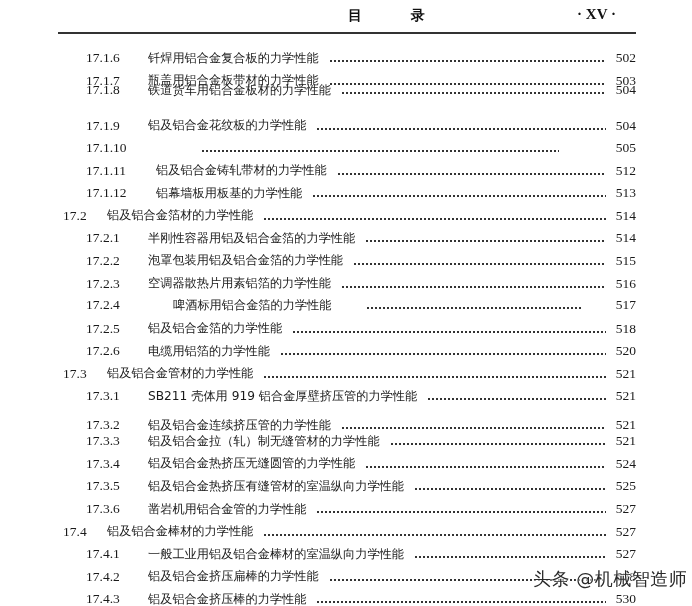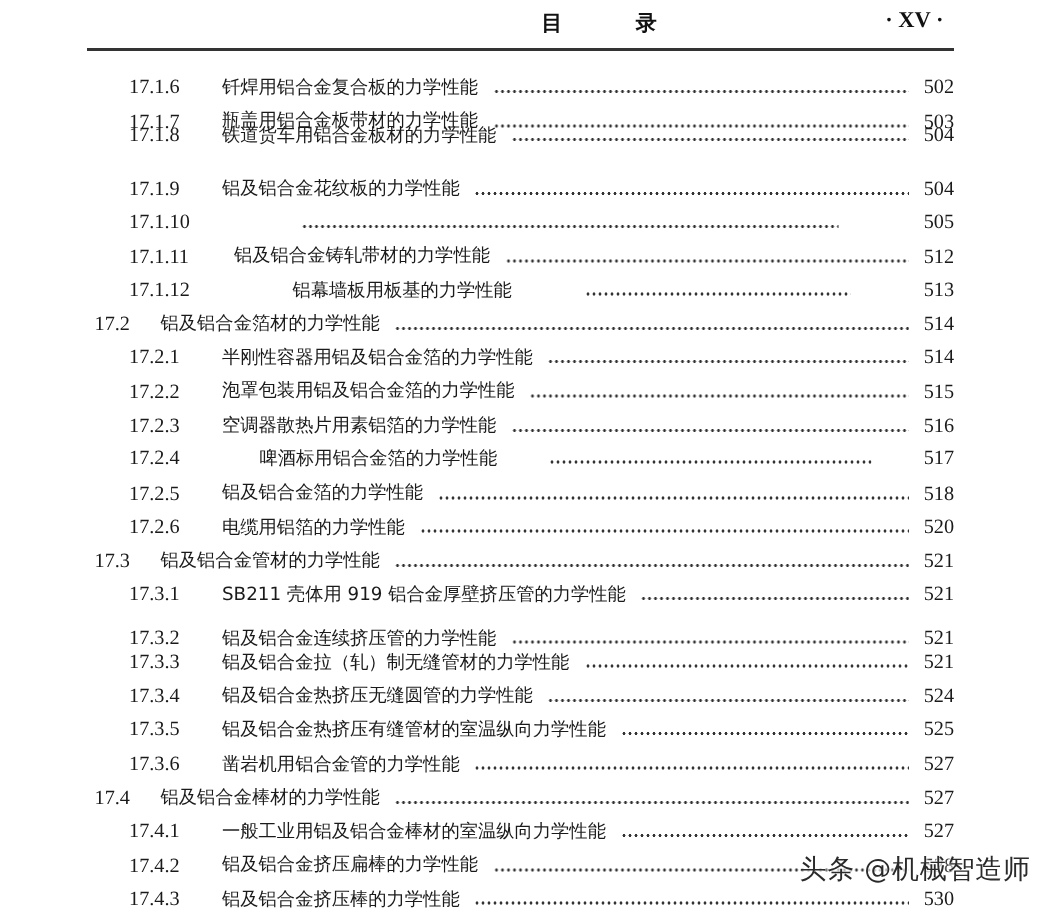--- a/index.html
+++ b/index.html
@@ -11,7 +11,7 @@
     position: relative;
   }
   .header {
-    position: absolute; left: 61px; top: 0; width: 578px; height: 34px;
+    position: absolute; left: 48px; top: 0; width: 578px; height: 34px;
   }
   .header-title {
     position: absolute; left: 300px; top: 7px;

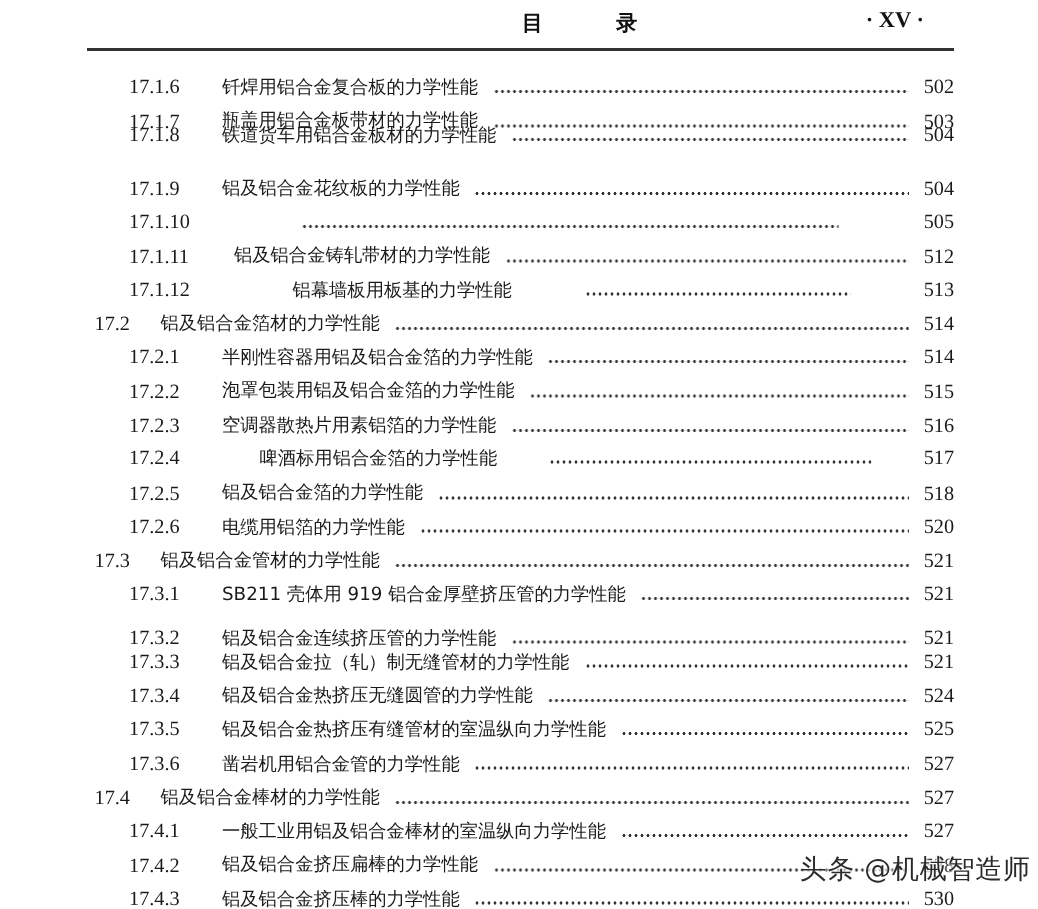--- a/index.html
+++ b/index.html
@@ -111,7 +111,7 @@
       <span class="leader"></span>
       <span class="page">512</span>
     </div>
-    <div class="row lvl3 wide" style="top: 135.3px; gap: 39px;">
+    <div class="row lvl3 wide" style="top: 135.3px;">
       <span class="num">17.1.12</span>
       <span class="title">铝幕墙板用板基的力学性能</span>
       <span class="leader"></span>

